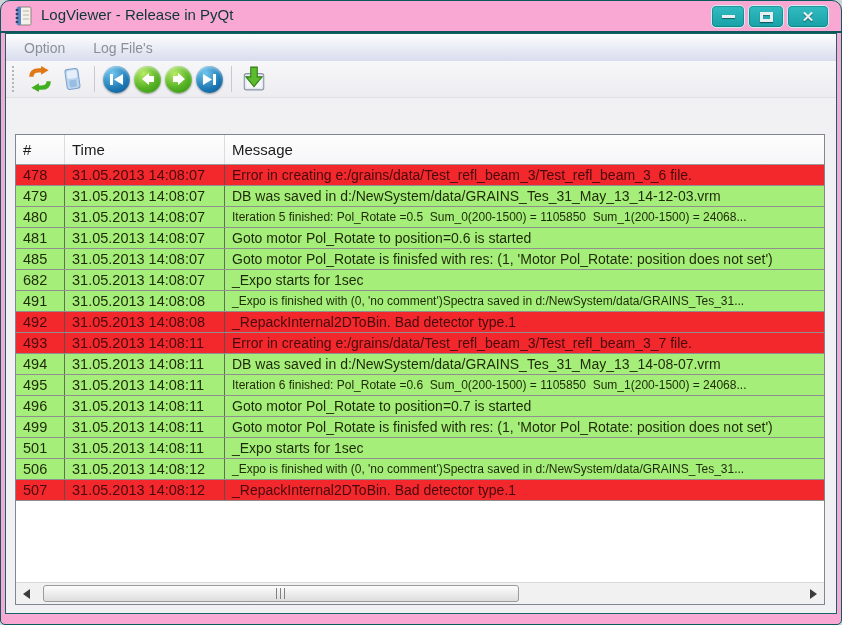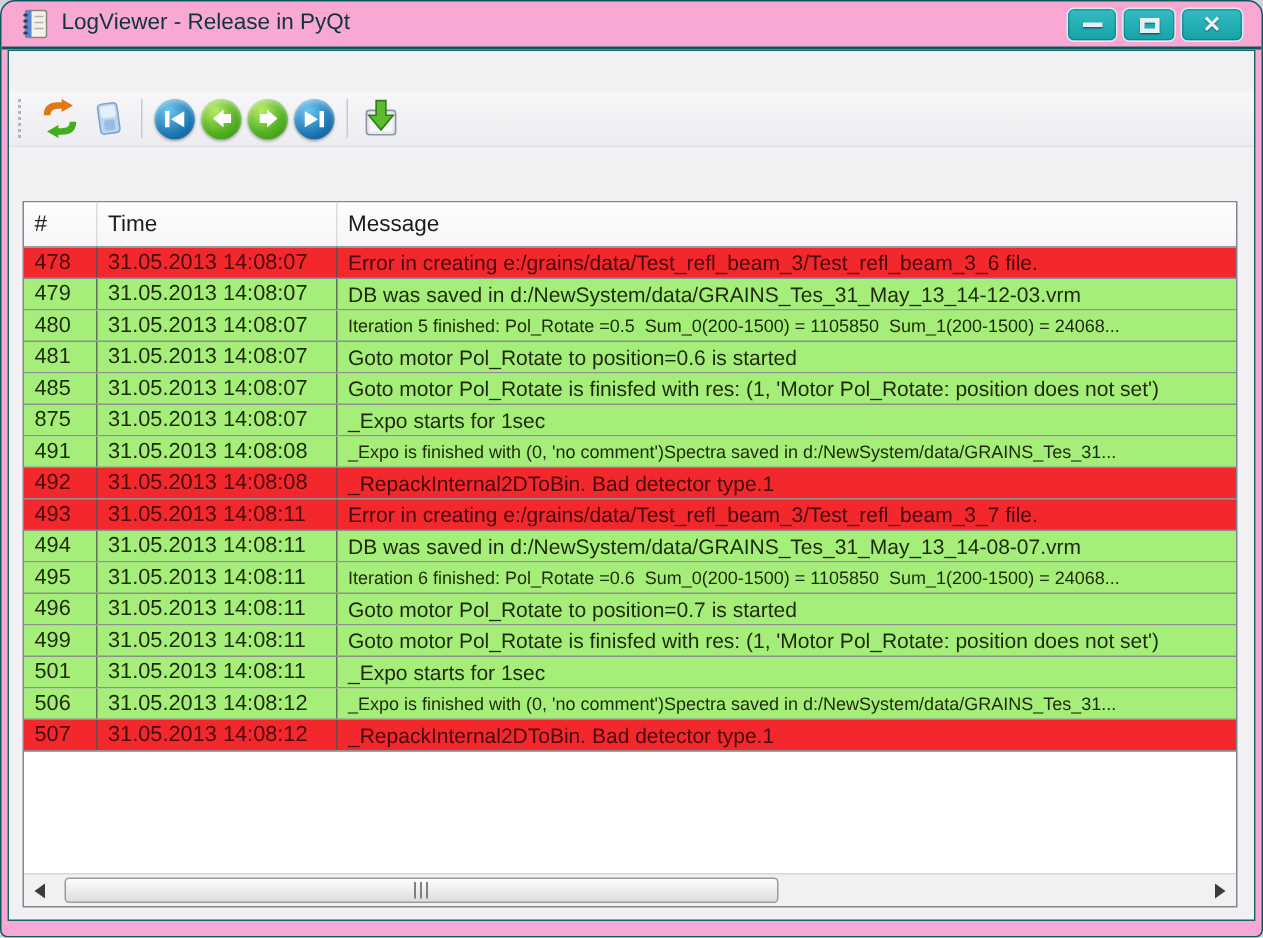--- a/index.html
+++ b/index.html
@@ -108,6 +108,10 @@
 
   <div class="client">
 
+    <div class="menubar">
+      <span class="menu-item">Option</span>
+      <span class="menu-item">Log File's</span>
+    </div>
 
     <div class="toolbar">
       <div class="tb-handle"></div>

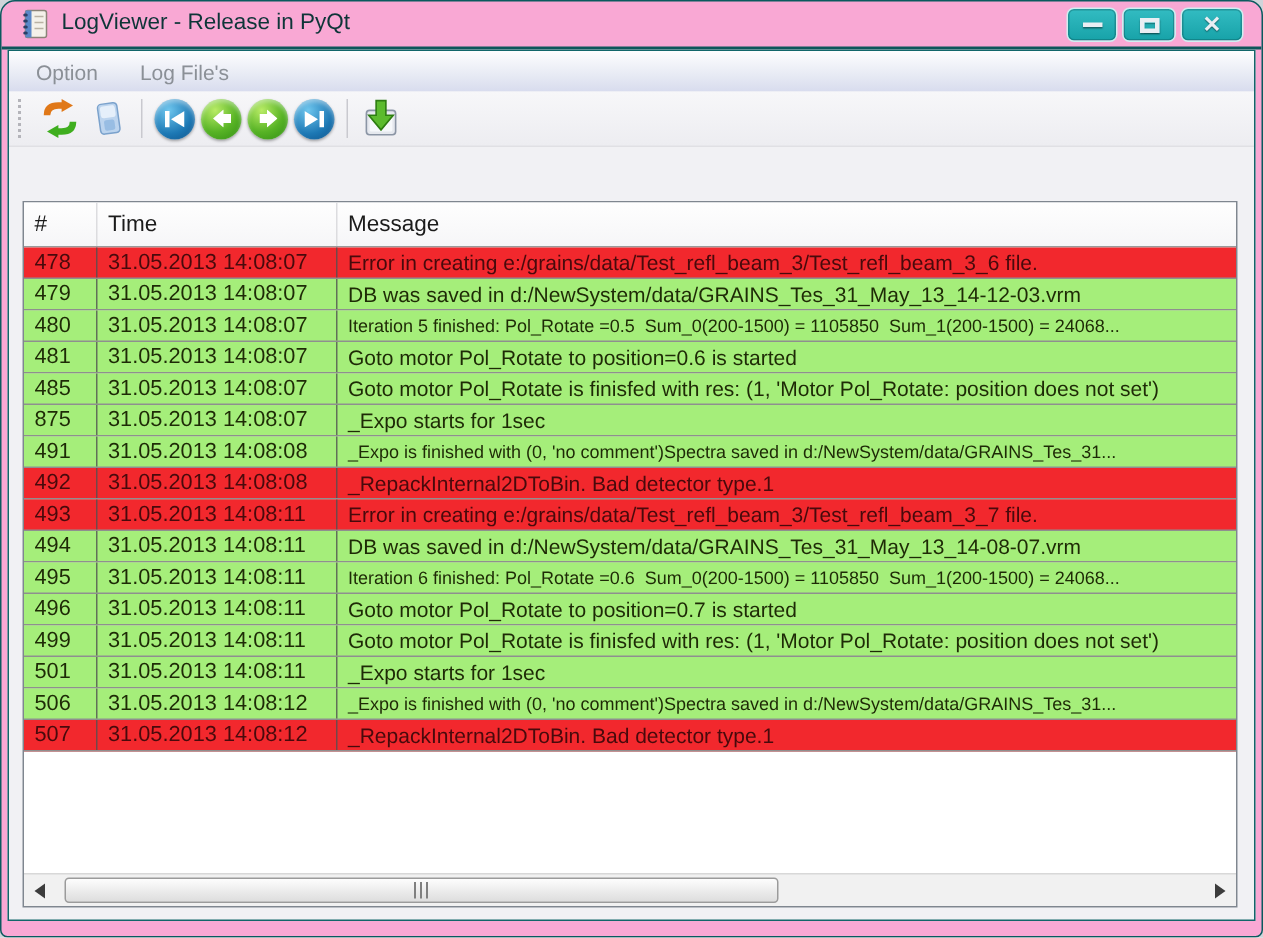--- a/index.html
+++ b/index.html
@@ -205,7 +205,7 @@
             <div class="cell cell-msg">Goto motor Pol_Rotate is finisfed with res: (1, 'Motor Pol_Rotate: position does not set')</div>
           </div>
           <div class="trow row-ok">
-            <div class="cell cell-num">875</div>
+            <div class="cell cell-num">682</div>
             <div class="cell cell-time">31.05.2013 14:08:07</div>
             <div class="cell cell-msg">_Expo starts for 1sec</div>
           </div>

